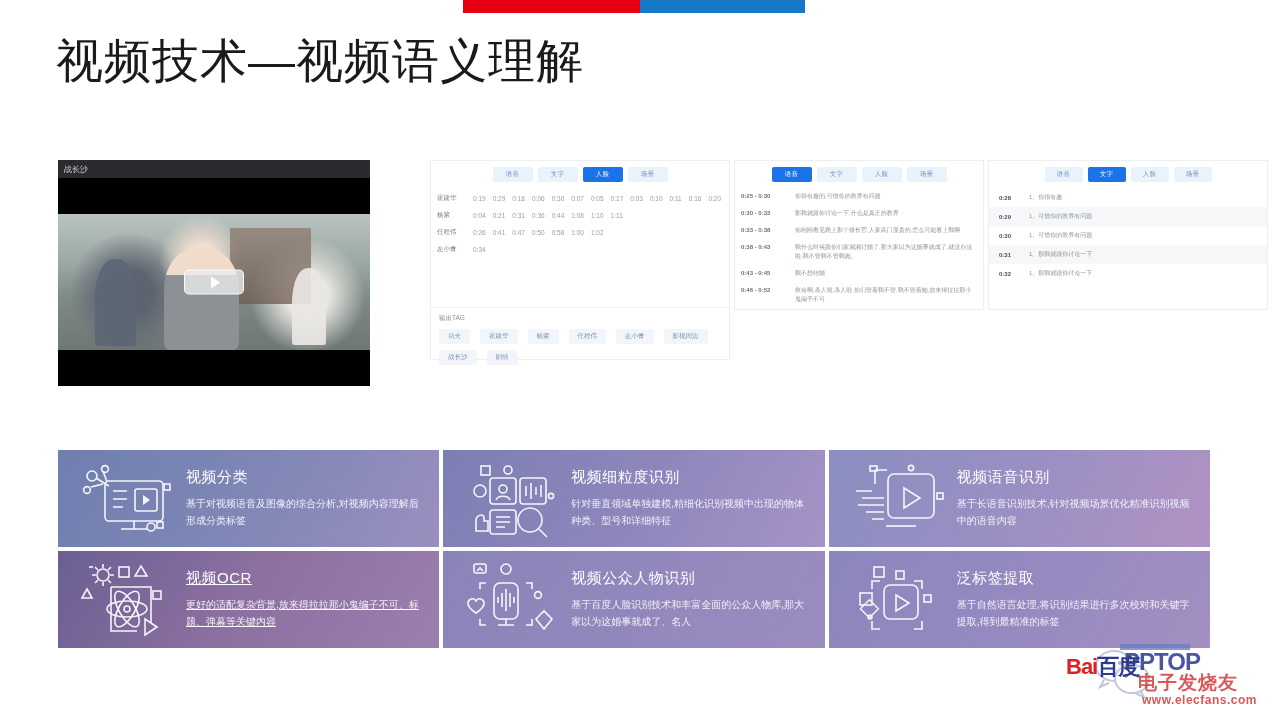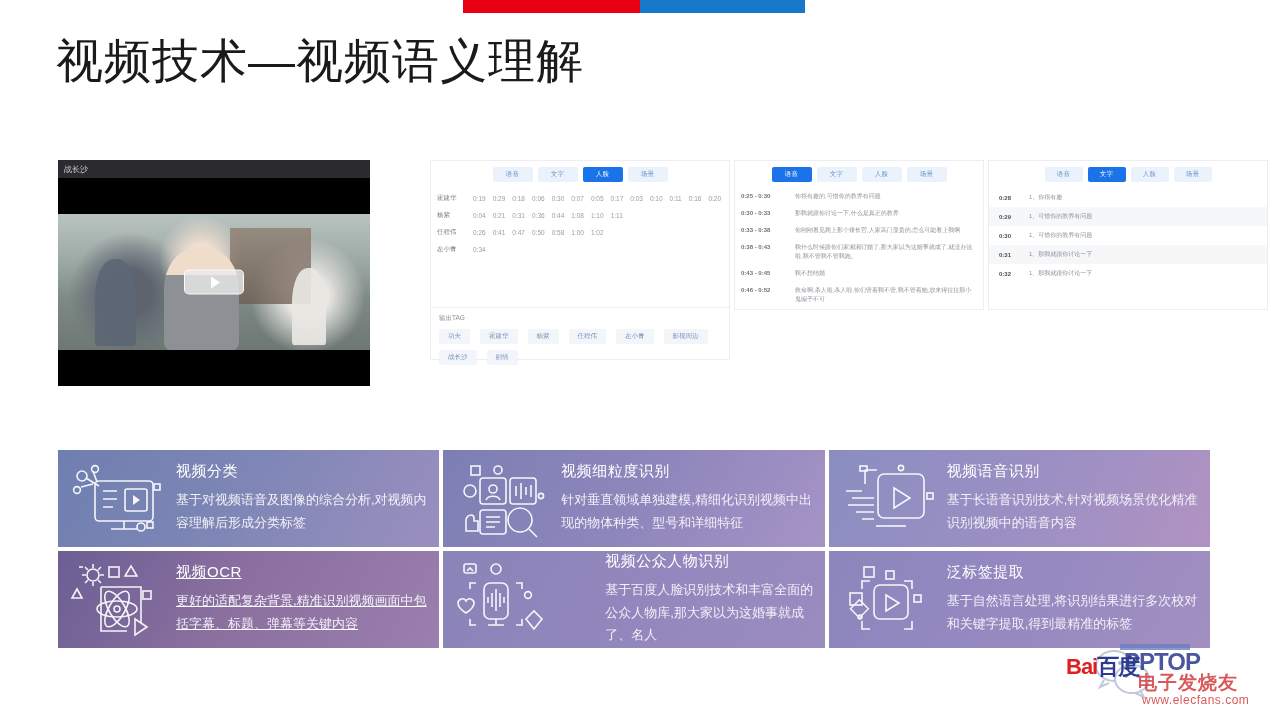--- a/index.html
+++ b/index.html
@@ -106,7 +106,7 @@
   
   .cards{position:absolute;left:58px;top:450px;width:1152px;height:198px;display:grid;
          grid-template-columns:repeat(3,1fr);grid-template-rows:repeat(2,1fr);gap:4px;}
-  .card{position:relative;display:flex;align-items:center;padding:0 4px;box-sizing:border-box;overflow:hidden;color:#fff;justify-content:space-between;}
+  .card{position:relative;display:flex;align-items:center;padding:0 14px;box-sizing:border-box;overflow:hidden;color:#fff;justify-content:space-between;}
   .c1{background:linear-gradient(120deg,#6f7fb0 0%,#7d86b5 45%,#9a8fbf 100%);}
   .c2{background:linear-gradient(120deg,#7c7fb4 0%,#8d86bb 50%,#a693c6 100%);}
   .c3{background:linear-gradient(120deg,#8a8ec0 0%,#9a8fc3 50%,#b193c2 100%);}

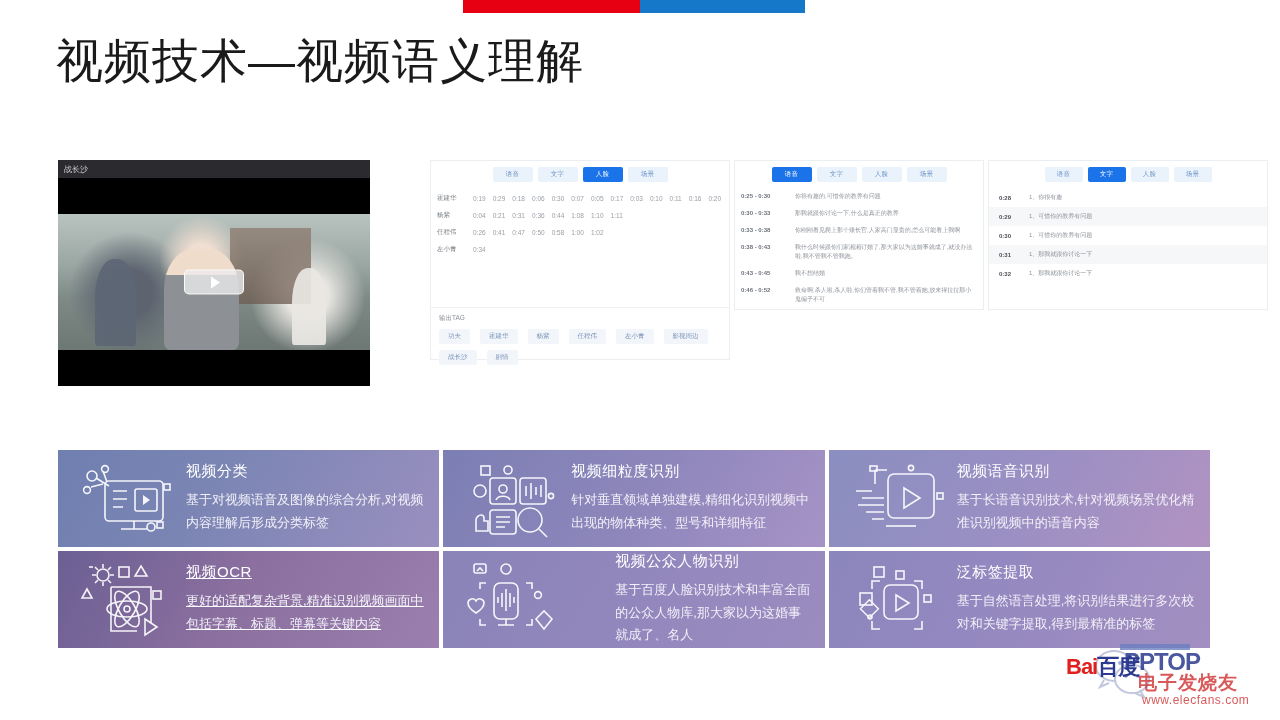--- a/index.html
+++ b/index.html
@@ -116,7 +116,7 @@
   .card-icon{width:110px;height:100%;flex:0 0 110px;display:flex;align-items:center;justify-content:center;opacity:.92;}
   .card-body{flex:1;padding-left:4px;}
   .card-title{font-size:15px;font-weight:400;margin-bottom:8px;letter-spacing:.5px;color:#ffffff;}
-  .card-desc{font-size:13px;line-height:1.75;color:#f2f0f8;max-width:280px;}
+  .card-desc{font-size:10px;line-height:1.75;color:#f2f0f8;max-width:280px;}
 
   
   .wm{position:absolute;pointer-events:none;}

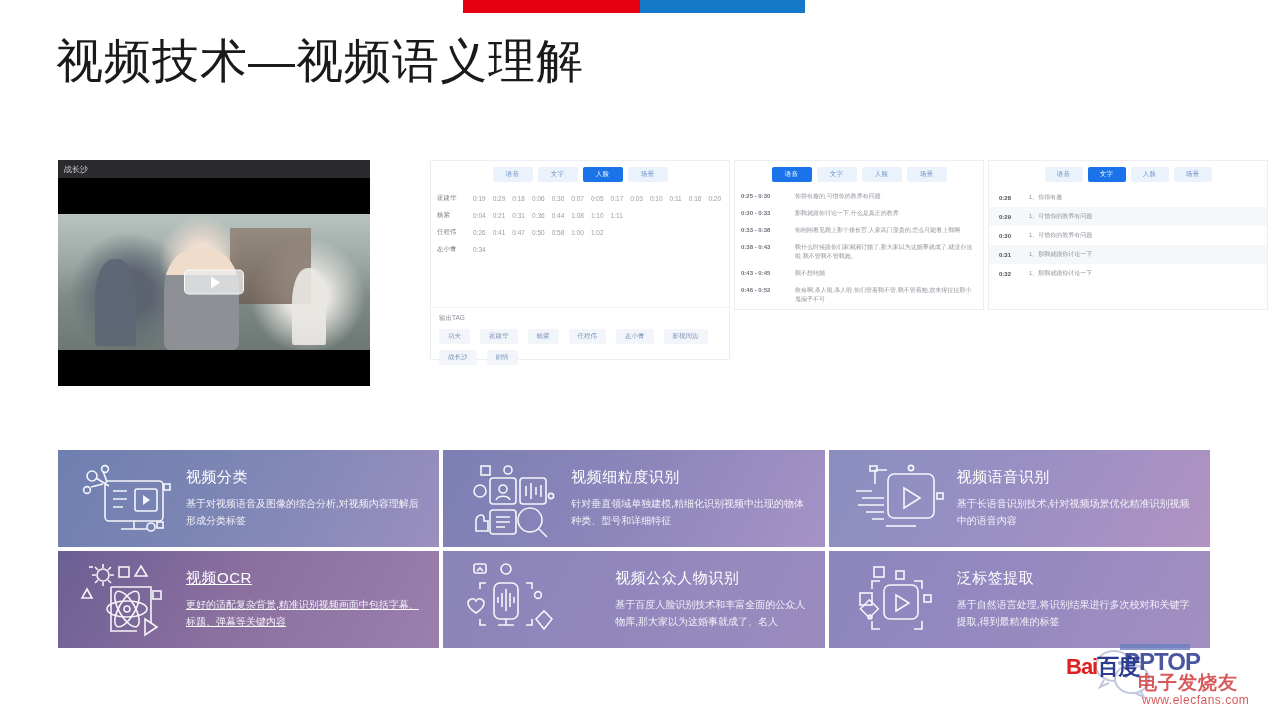--- a/index.html
+++ b/index.html
@@ -111,7 +111,7 @@
   .c2{background:linear-gradient(120deg,#7c7fb4 0%,#8d86bb 50%,#a693c6 100%);}
   .c3{background:linear-gradient(120deg,#8a8ec0 0%,#9a8fc3 50%,#b193c2 100%);}
   .c4{background:linear-gradient(120deg,#6b5f93 0%,#8a6f9f 45%,#9b7fae 100%);text-decoration:underline;}
-  .c5{background:linear-gradient(120deg,#8a84b8 0%,#9287bd 50%,#9b8cbf 100%);gap:44px;}
+  .c5{background:linear-gradient(120deg,#8a84b8 0%,#9287bd 50%,#9b8cbf 100%);}
   .c6{background:linear-gradient(120deg,#8b86bd 0%,#9589c0 50%,#a38fc1 100%);}
   .card-icon{width:110px;height:100%;flex:0 0 110px;display:flex;align-items:center;justify-content:center;opacity:.92;}
   .card-body{flex:1;padding-left:4px;}

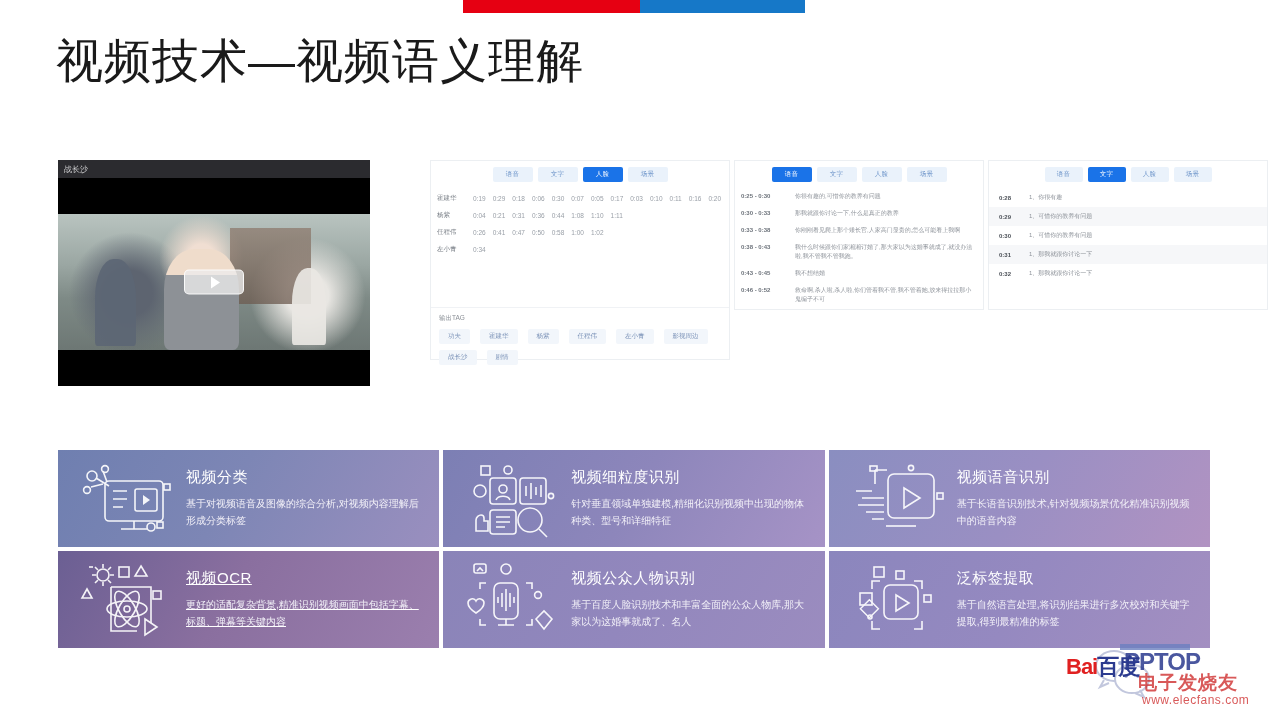--- a/index.html
+++ b/index.html
@@ -387,7 +387,7 @@
     </div>
     <div class="card-body">
       <div class="card-title">视频OCR</div>
-      <div class="card-desc">更好的适配复杂背景,精准识别视频画面中包括字幕、标题、弹幕等关键内容</div>
+      <div class="card-desc">更好的适配复杂背景,放来得拉拉那小鬼编子不可、标题、弹幕等关键内容</div>
     </div>
   </div>
 

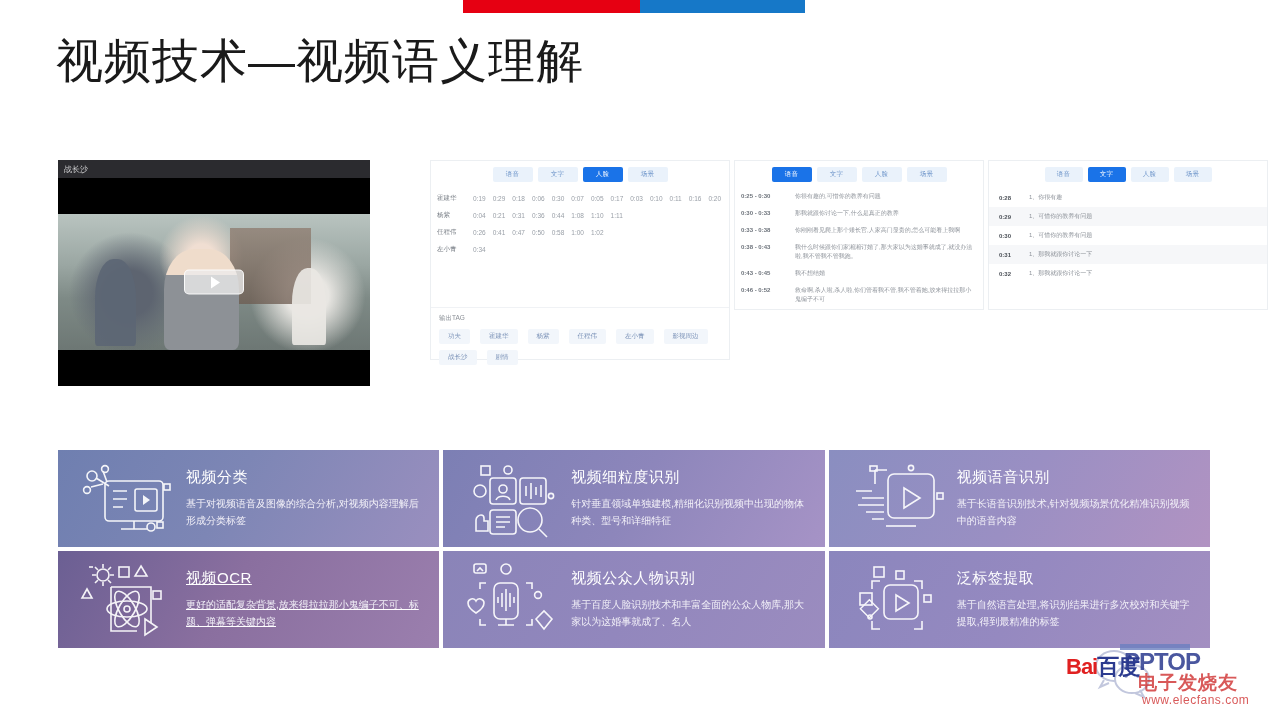--- a/index.html
+++ b/index.html
@@ -125,7 +125,7 @@
   .wm-baidu .du{color:#2b3a8f;}
   .wm-pptop{left:1124px;top:648px;font-size:24px;font-weight:bold;color:#2b3a8f;opacity:.85;letter-spacing:-1px;}
   .wm-efans{left:1138px;top:670px;font-size:19px;font-weight:bold;color:#cc2222;opacity:.75;letter-spacing:1px;}
-  .wm-url{left:1142px;top:693px;font-size:12px;font-weight:normal;color:#cc2222;opacity:.75;letter-spacing:.5px;}
+  .wm-url{left:1142px;top:693px;font-size:12px;font-weight:bold;color:#cc2222;opacity:.75;letter-spacing:.5px;}
   .wm-chat{left:1092px;top:648px;width:62px;height:52px;opacity:.6;}
   .wm-bluebar{left:1120px;top:644px;width:70px;height:6px;background:#6b7fbf;opacity:.8;}
 </style>

